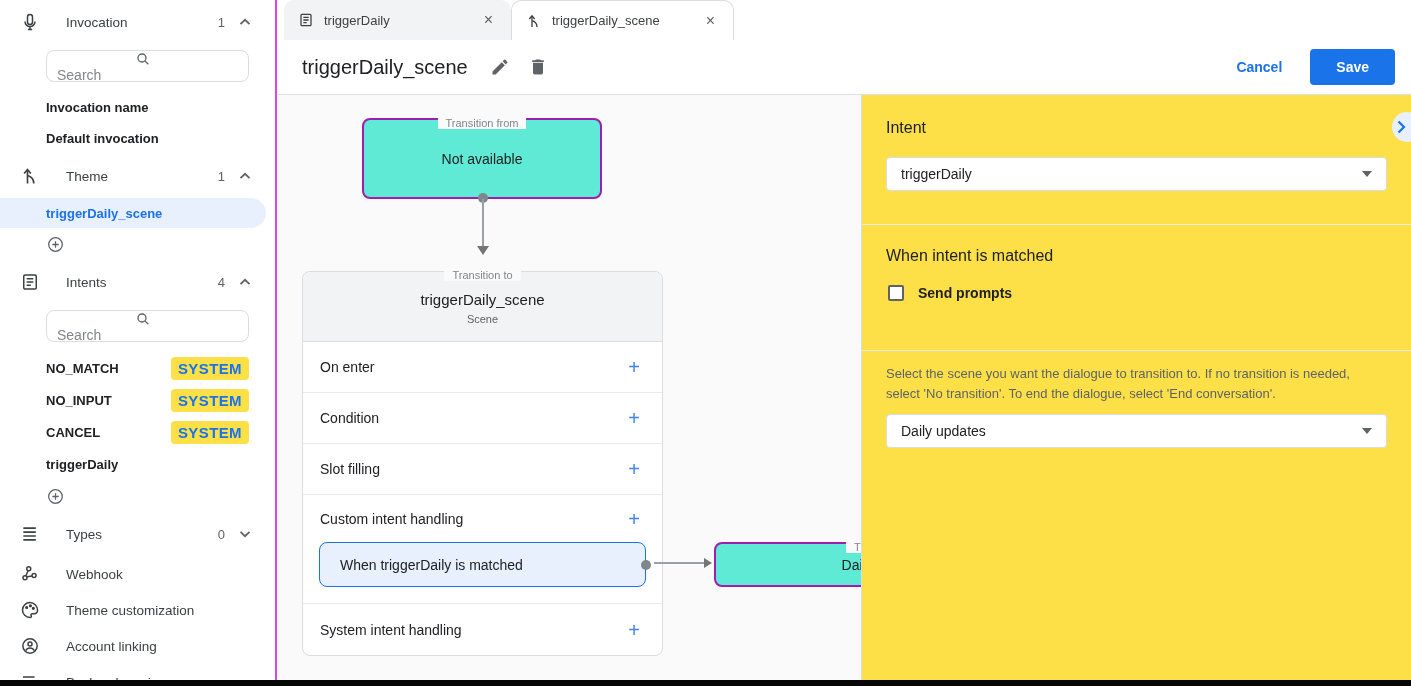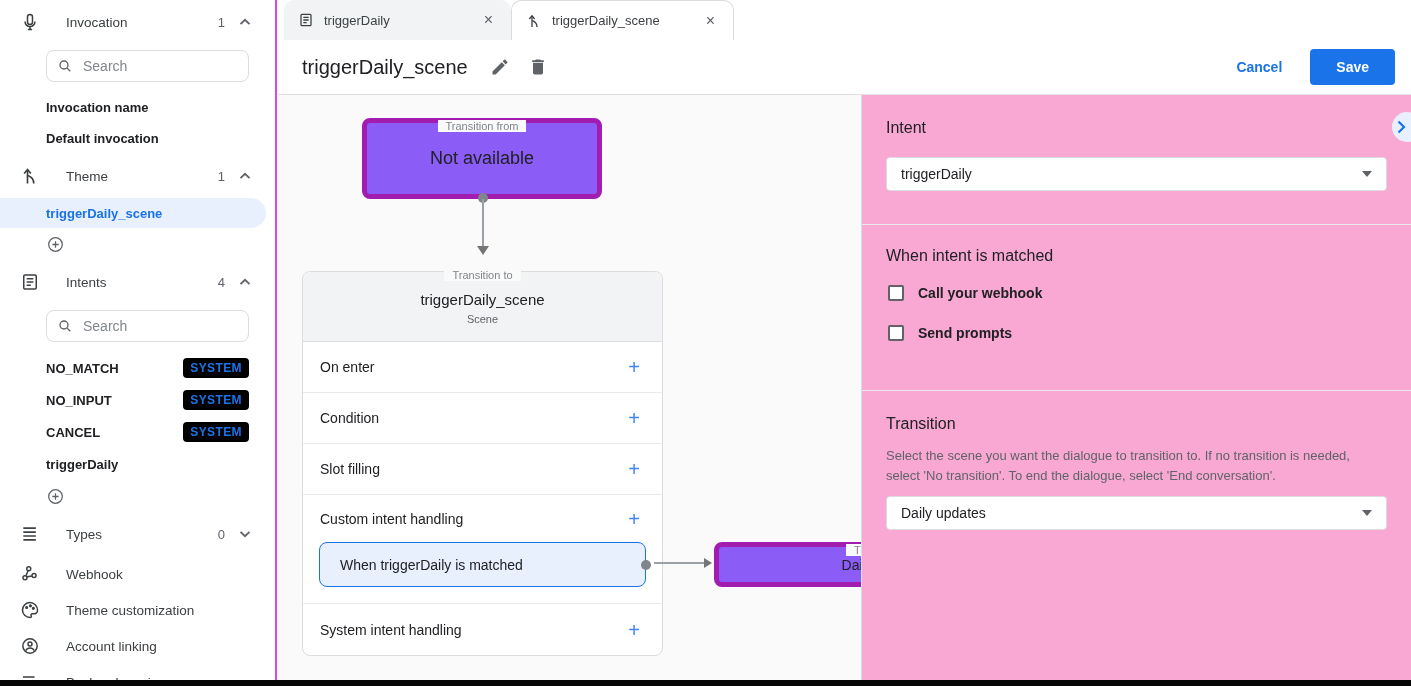--- a/index.html
+++ b/index.html
@@ -25,7 +25,7 @@
   .searchbox {
     display: flex; align-items: center; height: 32px;
     margin: 6px 26px 10px 46px; border: 1px solid #dadce0; border-radius: 8px;
-    padding: 0 10px; background: #fff;
+    padding: 0 10px; background: #fff; flex-direction: column;
   }
   .searchbox input {
     border: none; outline: none; font-size: 14px; width: 100%;

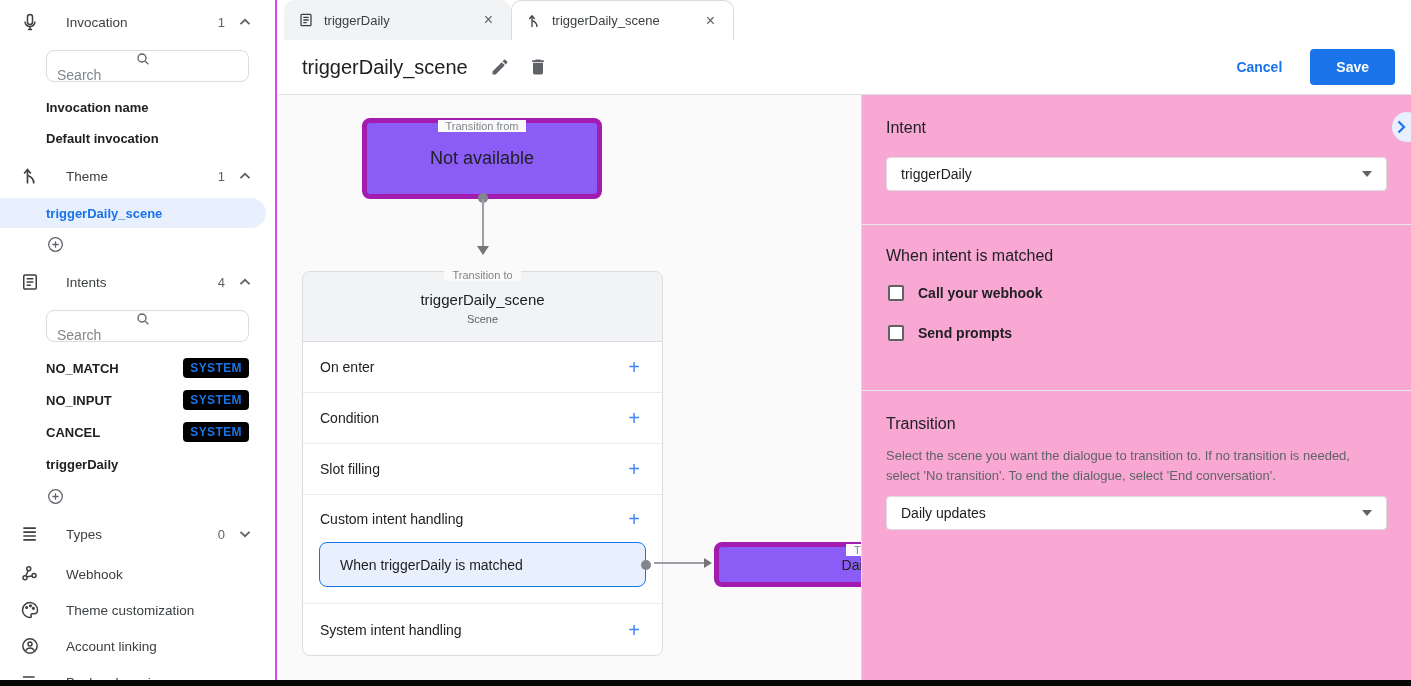--- a/index.html
+++ b/index.html
@@ -86,7 +86,7 @@
   
   .canvas { position: relative; width: 583px; height: 585px; background: #fafafa; overflow: hidden; }
   .fbox {
-    position: absolute; background: #8b5cf6; border: 5px solid #a21caf; border-radius: 8px;
+    position: absolute; background: #5eead4; border: 2px solid #a21caf; border-radius: 8px;
   }
   .fbox .legend {
     position: absolute; top: -7px; left: 0; right: 0; text-align: center; pointer-events: none;

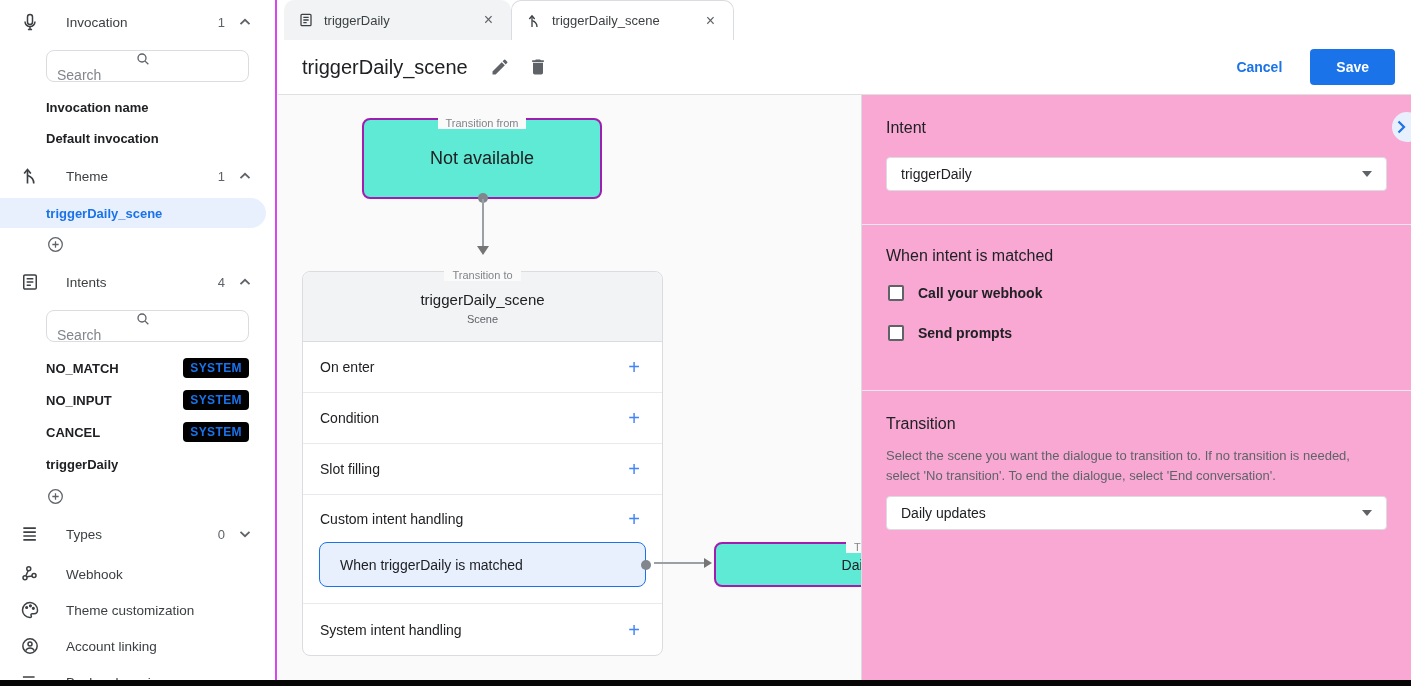--- a/index.html
+++ b/index.html
@@ -139,7 +139,7 @@
 
   
   .panel {
-    position: relative; width: 550px; height: 585px; background: #f9a8d4;
+    position: relative; width: 550px; height: 585px; background: #fde047;
     border-left: 1px solid #dadce0; overflow: hidden;
   }
   .collapse-btn {

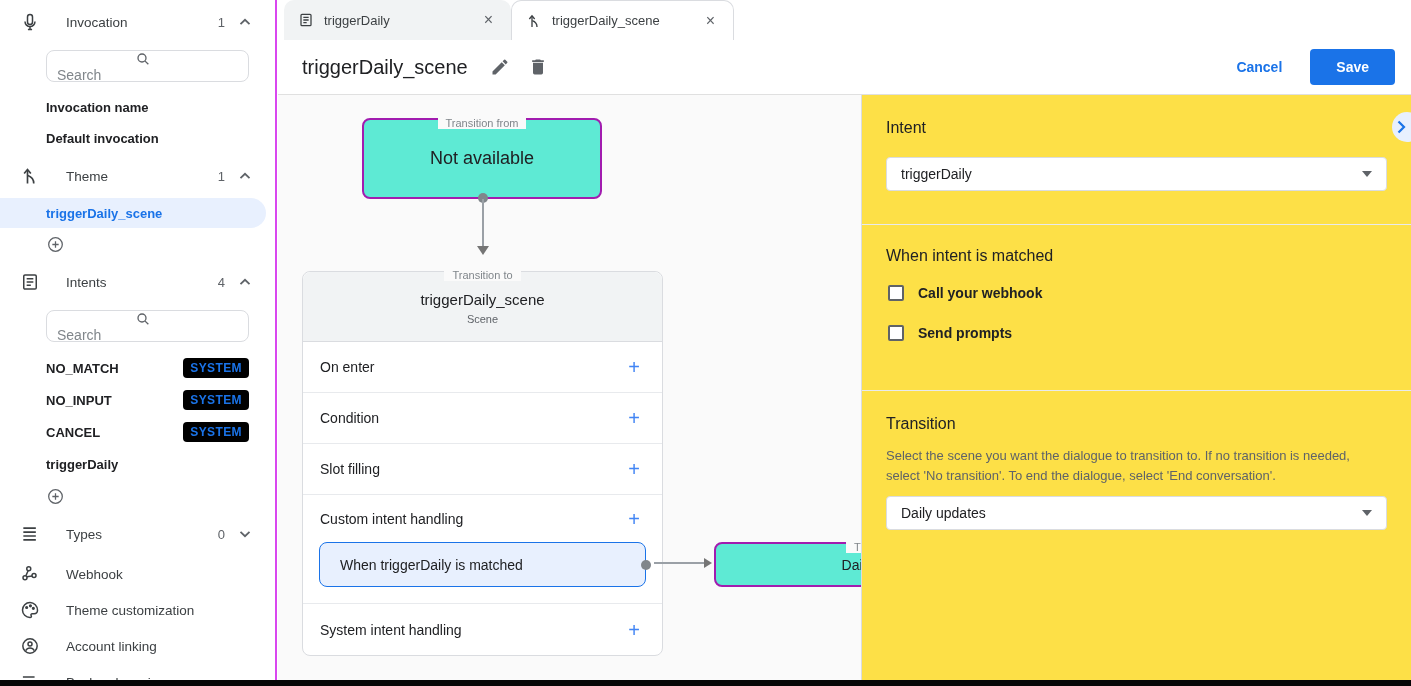--- a/index.html
+++ b/index.html
@@ -93,7 +93,7 @@
   }
   .fbox .legend span { background: #fafafa; padding: 0 8px; font-size: 11px; color: #80868b; }
   .from-box { left: 84px; top: 23px; width: 240px; height: 81px; }
-  .from-box .body { height: 100%; display: flex; align-items: center; justify-content: center; font-size: 18px; }
+  .from-box .body { height: 100%; display: flex; align-items: center; justify-content: center; font-size: 14px; }
 
   .conn-dot { position: absolute; width: 10px; height: 10px; border-radius: 50%; background: #80868b; }
   .vline { position: absolute; width: 2px; background: #9aa0a6; }

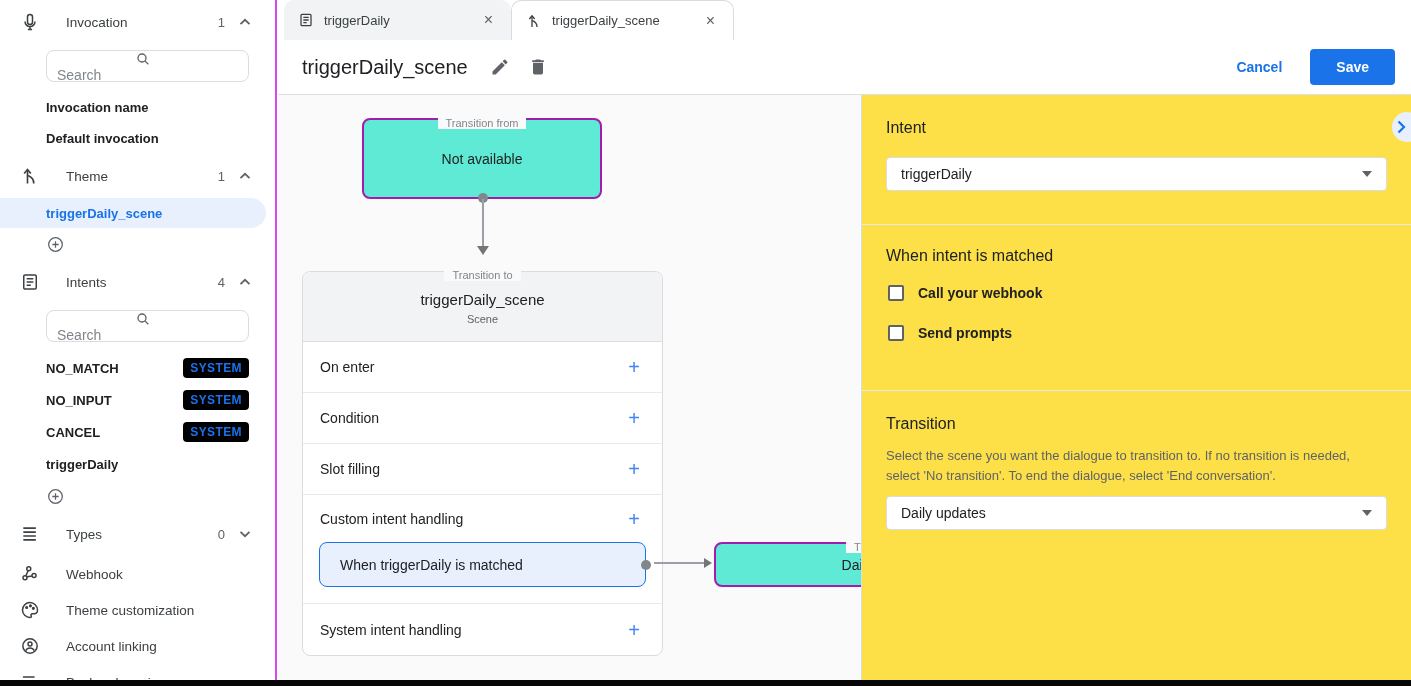--- a/index.html
+++ b/index.html
@@ -464,10 +464,6 @@
       <h2 class="p-h" style="margin-top:22px">When intent is matched</h2>
       <div class="cb-row">
         <span class="cb"></span>
-        <span class="cb-lbl">Call your webhook</span>
-      </div>
-      <div class="cb-row">
-        <span class="cb"></span>
         <span class="cb-lbl">Send prompts</span>
       </div>
 

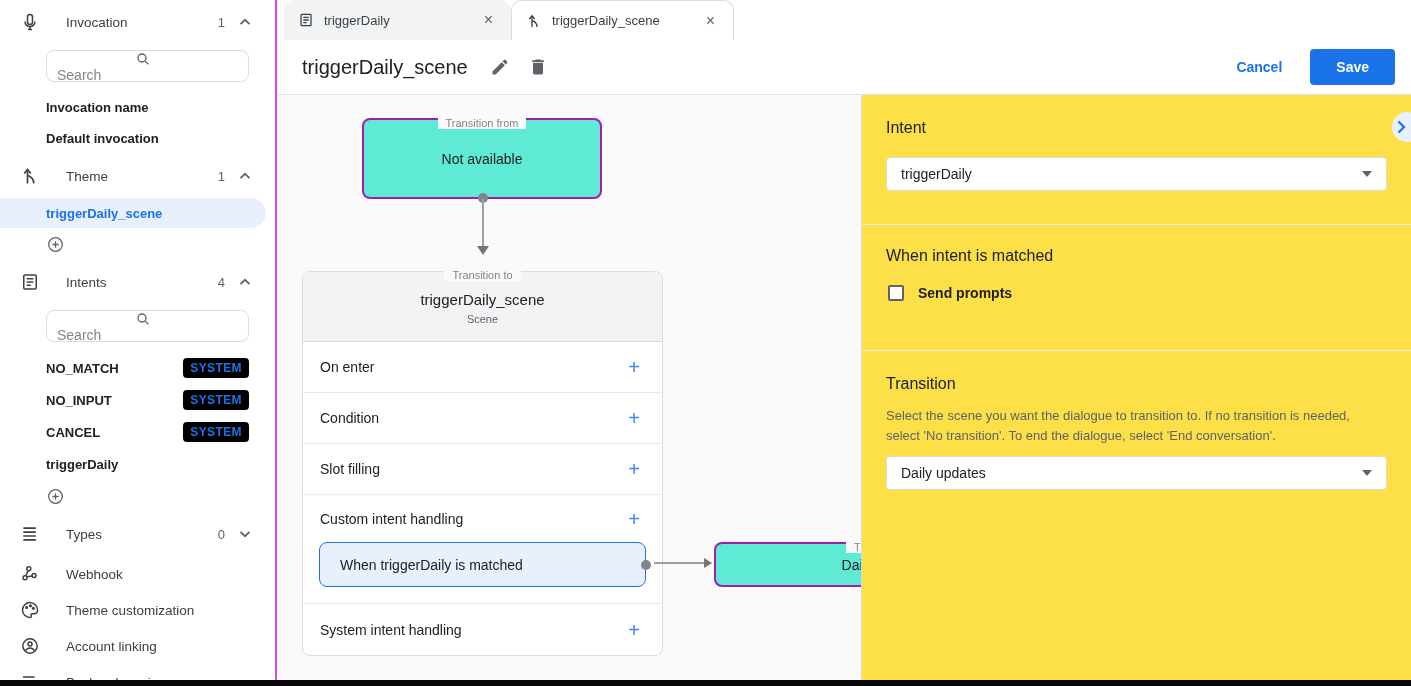--- a/index.html
+++ b/index.html
@@ -42,8 +42,8 @@
     margin-right: 9px; height: 30px;
   }
   .side-item .badge {
-    margin-left: auto; background: #000000; color: #1a73e8;
-    font-size: 12px; font-weight: bold; letter-spacing: .4px;
+    margin-left: auto; background: #fde047; color: #1a73e8;
+    font-size: 15px; font-weight: bold; letter-spacing: .4px;
     padding: 3px 7px; border-radius: 4px;
   }
   .plusrow { height: 32px; display: flex; align-items: center; padding-left: 46px; cursor: pointer; }

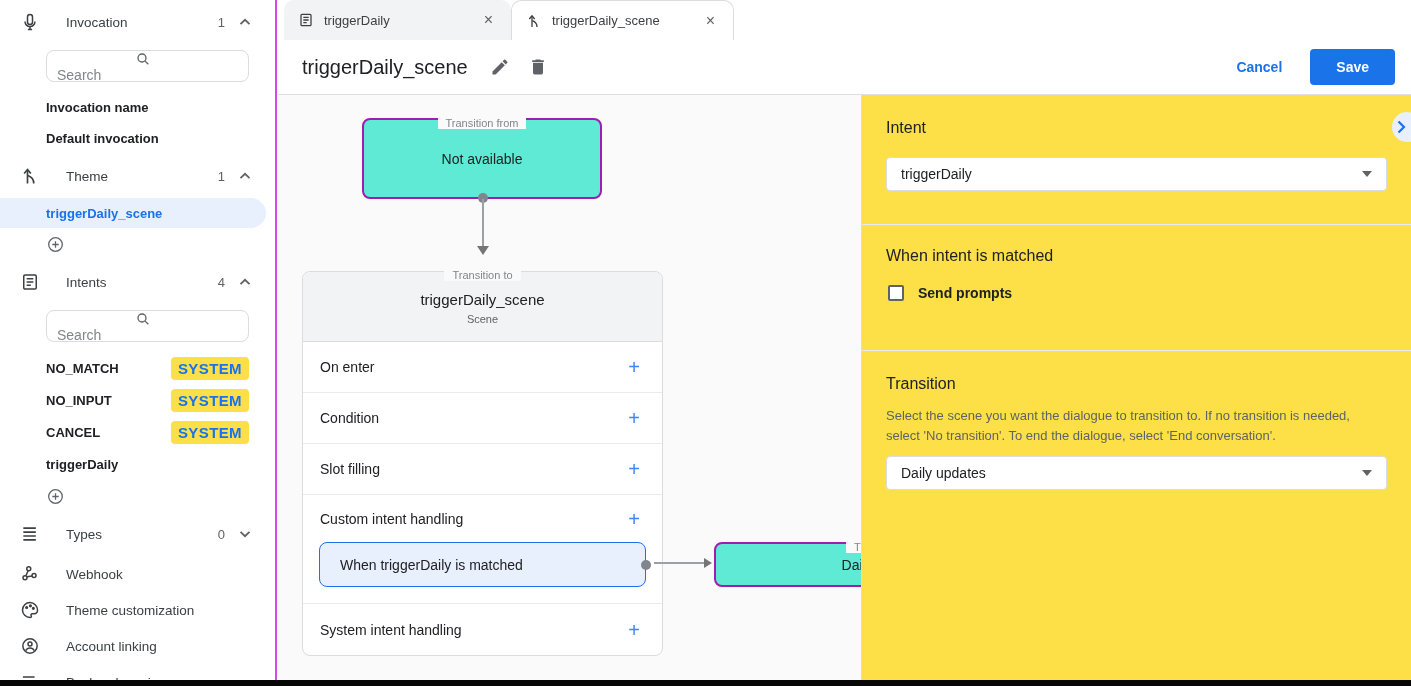--- a/index.html
+++ b/index.html
@@ -469,7 +469,6 @@
 
       <hr class="divider div2">
 
-      <h2 class="p-h">Transition</h2>
       <p class="p-desc">Select the scene you want the dialogue to transition to. If no transition is needed, select 'No transition'. To end the dialogue, select 'End conversation'.</p>
       <div class="select" style="margin-top:10px">
         <span>Daily updates</span>

